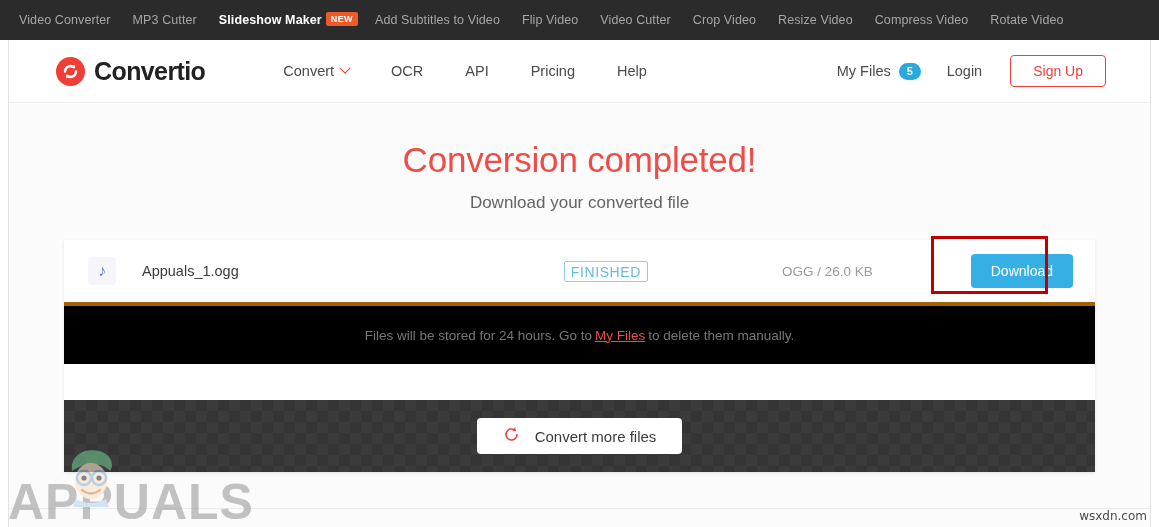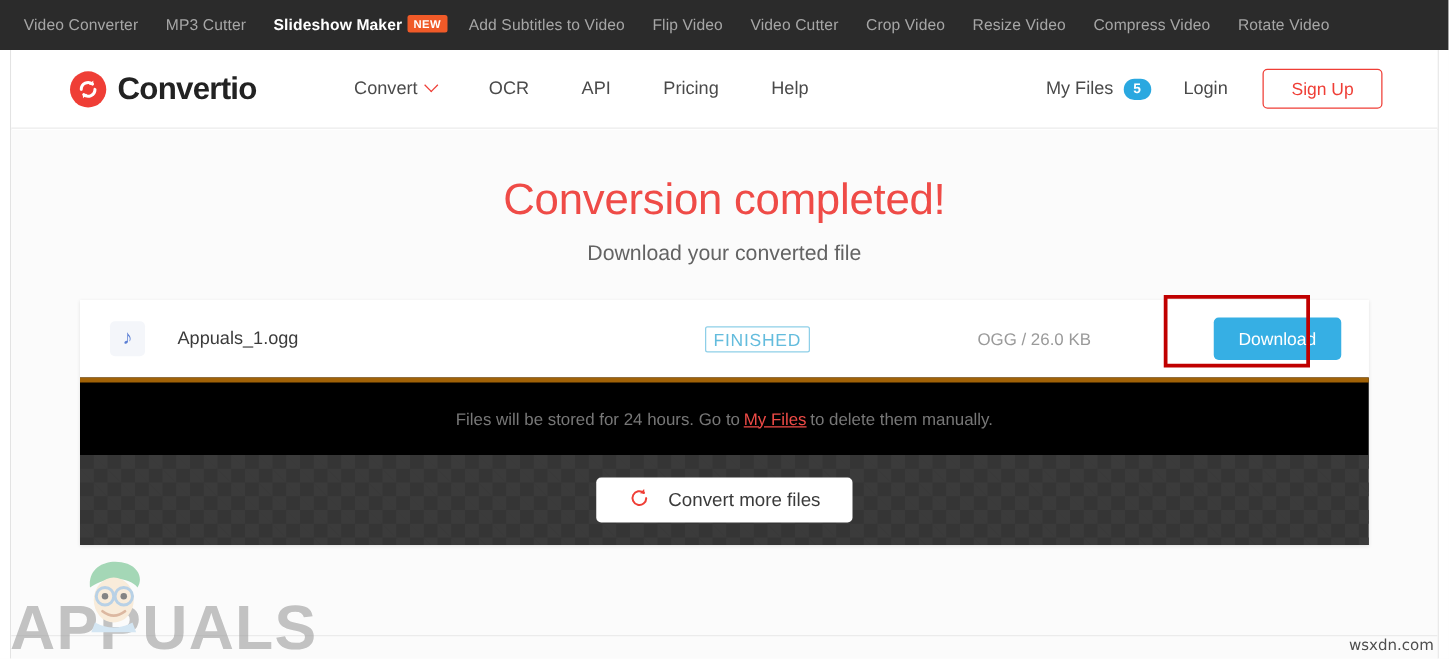--- a/index.html
+++ b/index.html
@@ -277,6 +277,7 @@
     display: flex;
     align-items: center;
     justify-content: center;
+    margin-top: 36px;
   }
   .convert-more {
     background: #ffffff;

